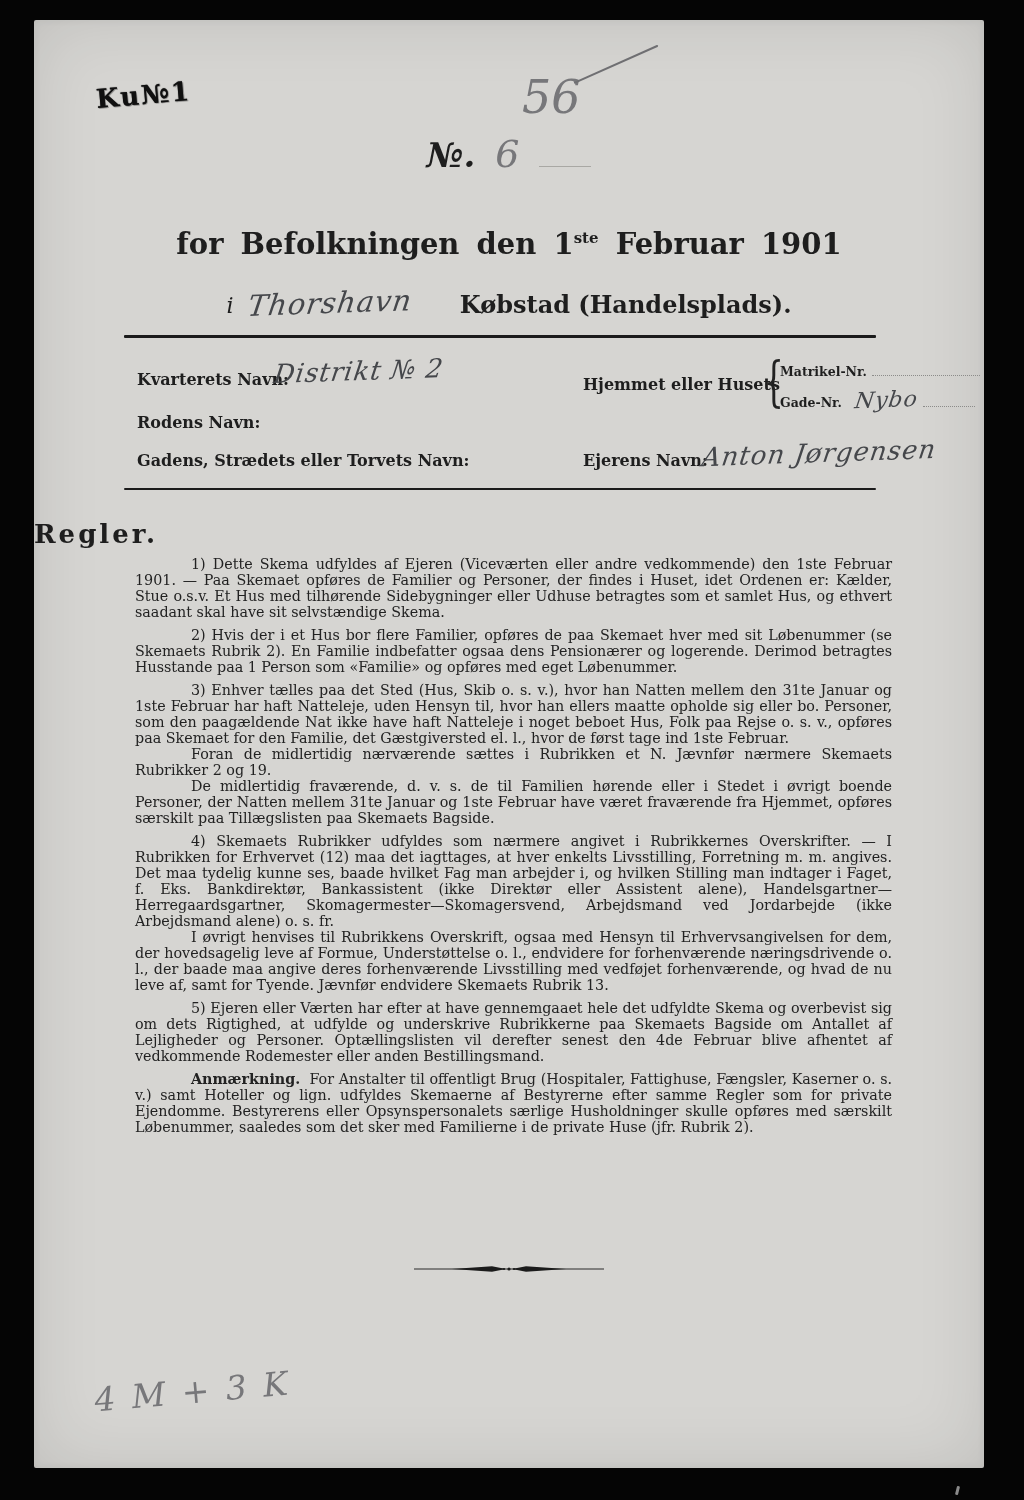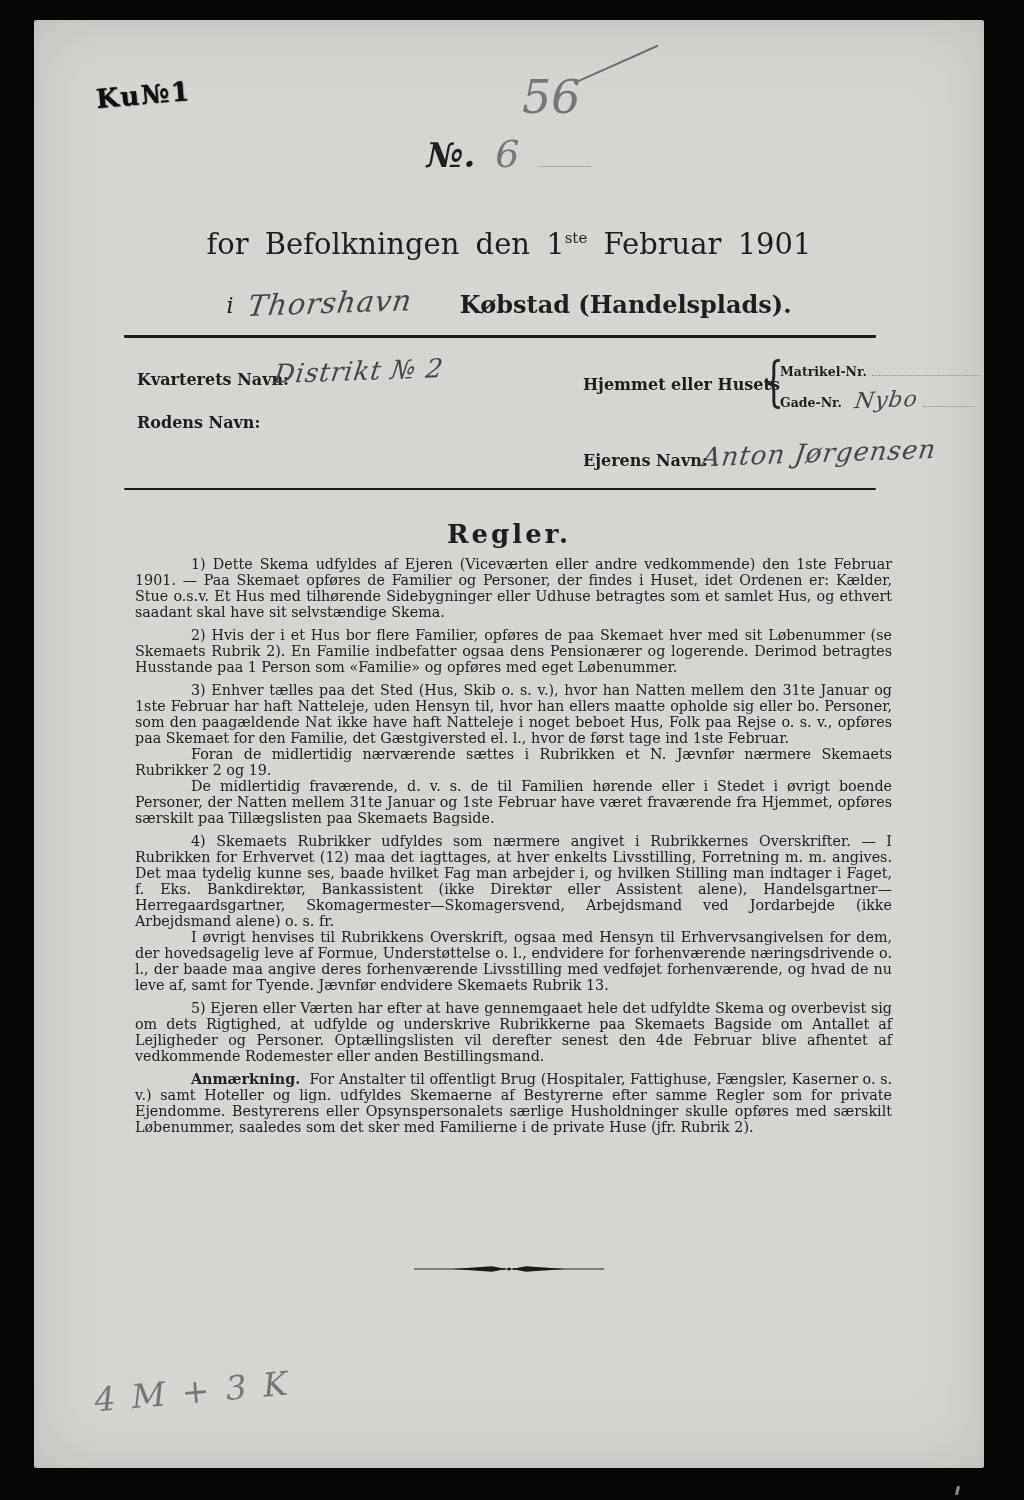--- a/index.html
+++ b/index.html
@@ -23,7 +23,7 @@
   .no-label{font-size:34px;font-weight:bold;font-style:italic;}
   .no-value{font-size:38px;}
   .no-underline{display:inline-block;width:52px;height:11px;border-bottom:1px solid #a9a8a4;}
-  .subtitle{left:0;right:0;top:207px;text-align:center;font-size:29px;font-weight:normal;word-spacing:7px;}
+  .subtitle{left:0;right:0;top:207px;text-align:center;font-size:29px;font-weight:bold;word-spacing:7px;}
   .subtitle sup{font-size:15px;}
   .place-row{left:0;right:0;top:266px;display:flex;justify-content:center;align-items:baseline;}
   .place-i{font-size:22px;font-style:italic;}

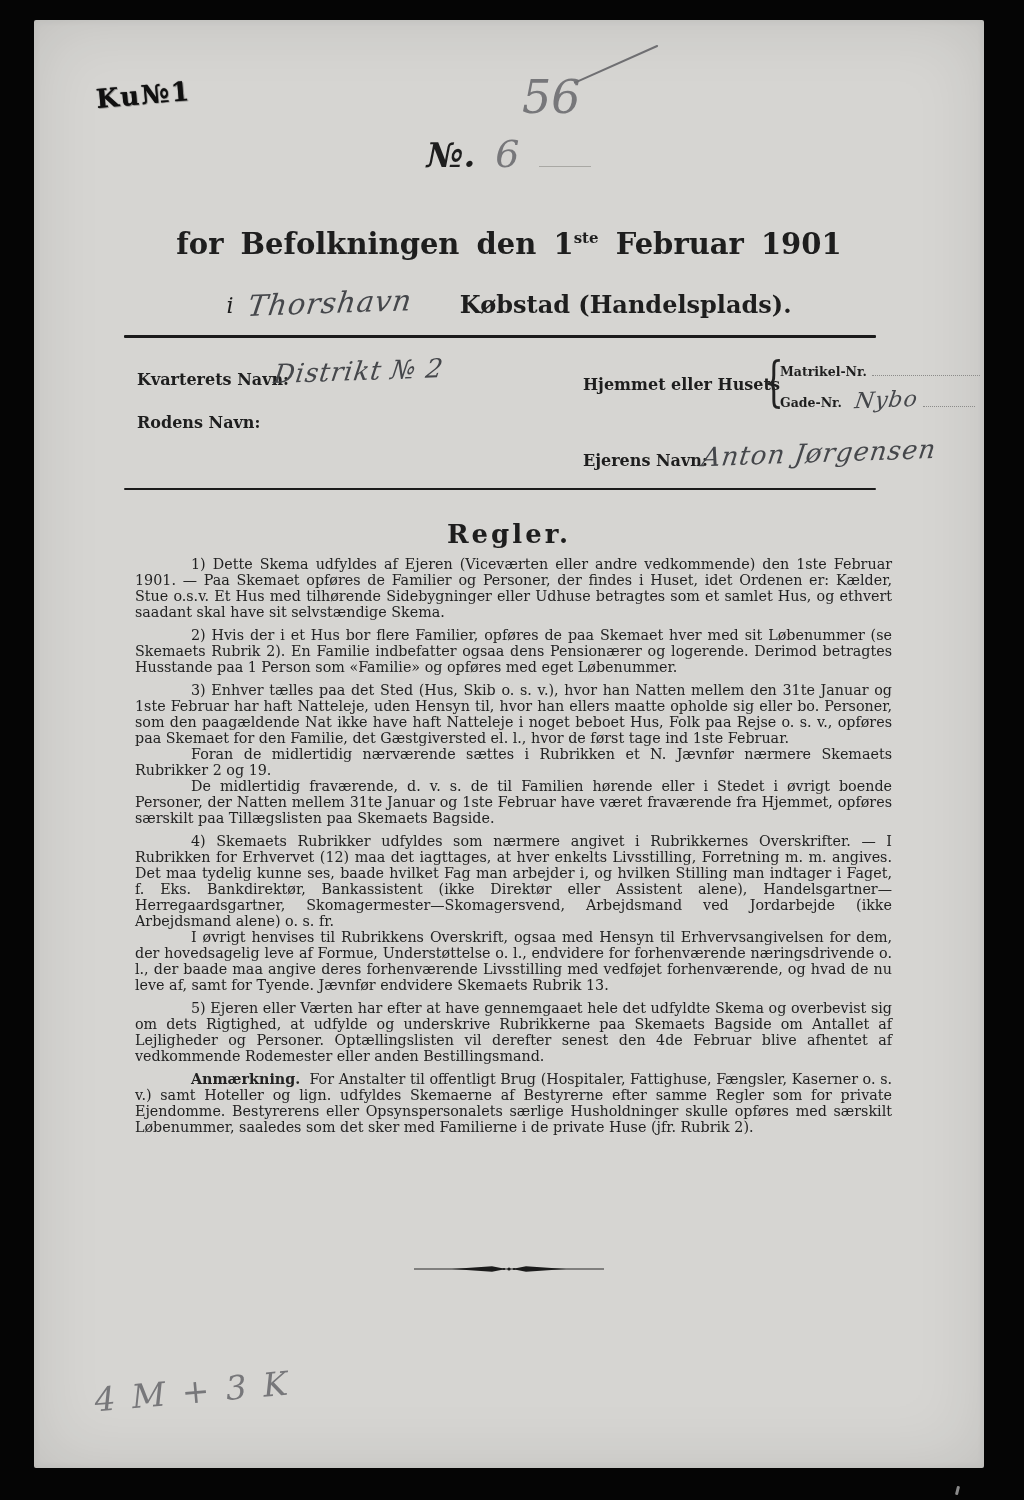--- a/index.html
+++ b/index.html
@@ -94,6 +94,7 @@
 
     <div class="abs flabel" style="left:103px;top:393px;">Rodens Navn:</div>
 
+    <div class="abs flabel" style="left:103px;top:431px;">Gadens, Strædets eller Torvets Navn:</div>
     <div class="abs flabel" style="left:549px;top:431px;">Ejerens Navn:</div>
     <div class="abs script hw-lg" style="left:668px;top:418px;"><span class="skew">Anton Jørgensen</span></div>
 

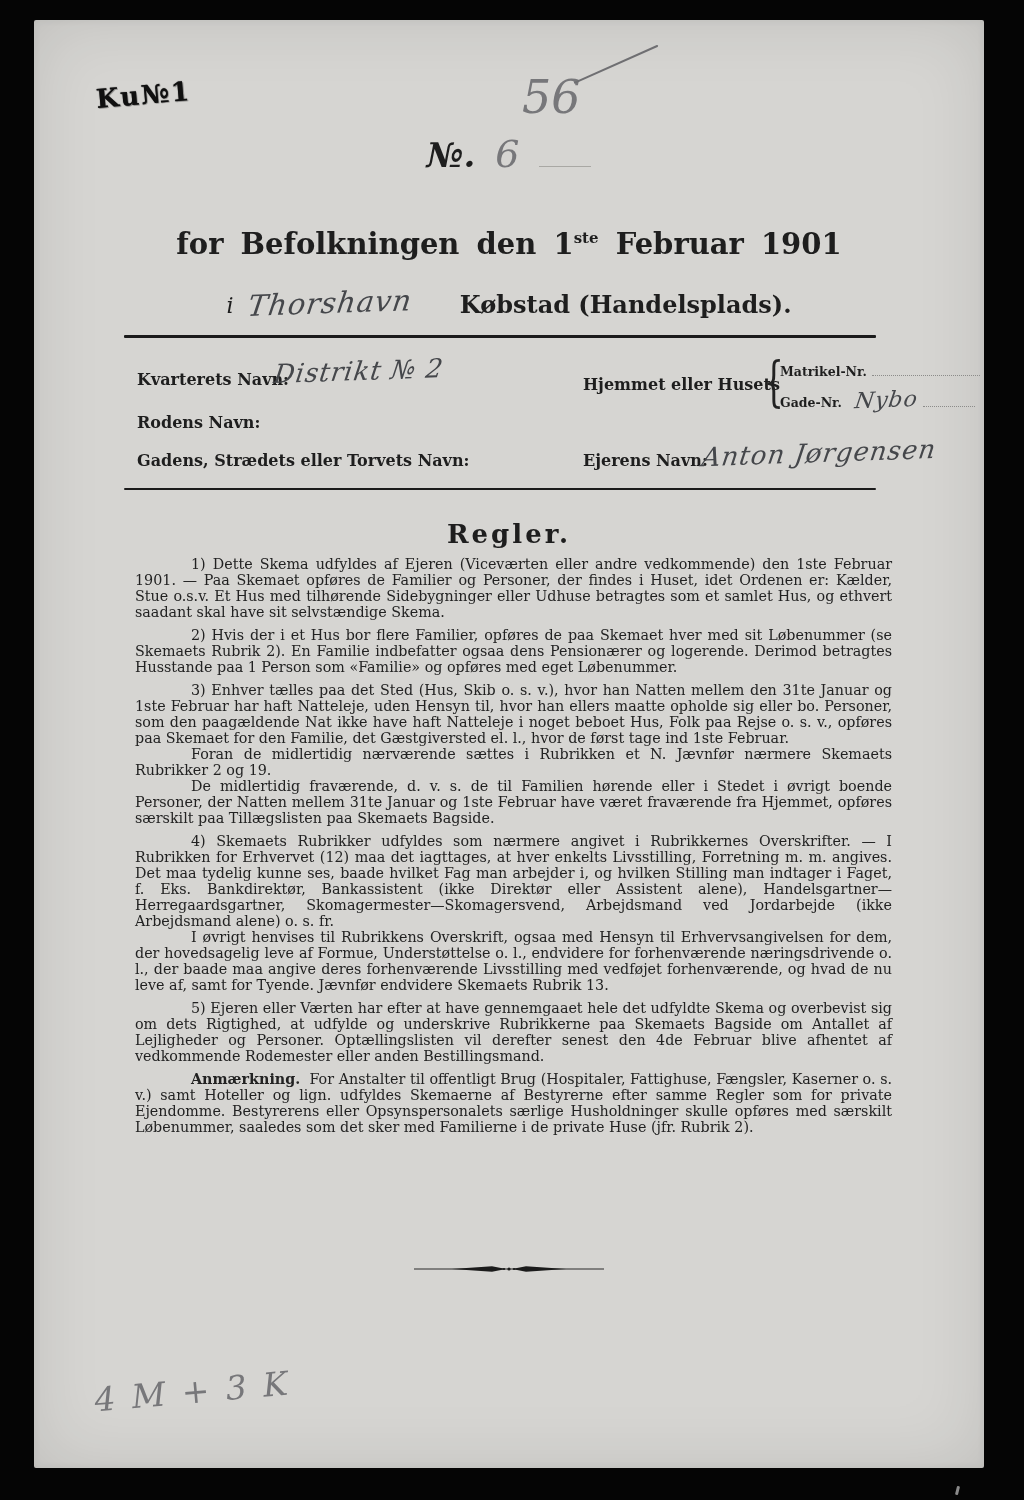--- a/index.html
+++ b/index.html
@@ -38,7 +38,7 @@
   .hw-lg{font-size:26px;}
   .hw-md{font-size:22px;}
   
-  .regler{left:0;right:0;top:499px;text-align:center;font-size:26px;font-weight:bold;letter-spacing:3px;}
+  .regler{left:0;right:0;top:499px;font-size:26px;font-weight:bold;letter-spacing:3px;}
   .rules{left:101px;top:536px;width:757px;}
   .rules p{margin:0;font-size:14.3px;line-height:16px;text-align:justify;text-indent:56px;
            color:#222;}

